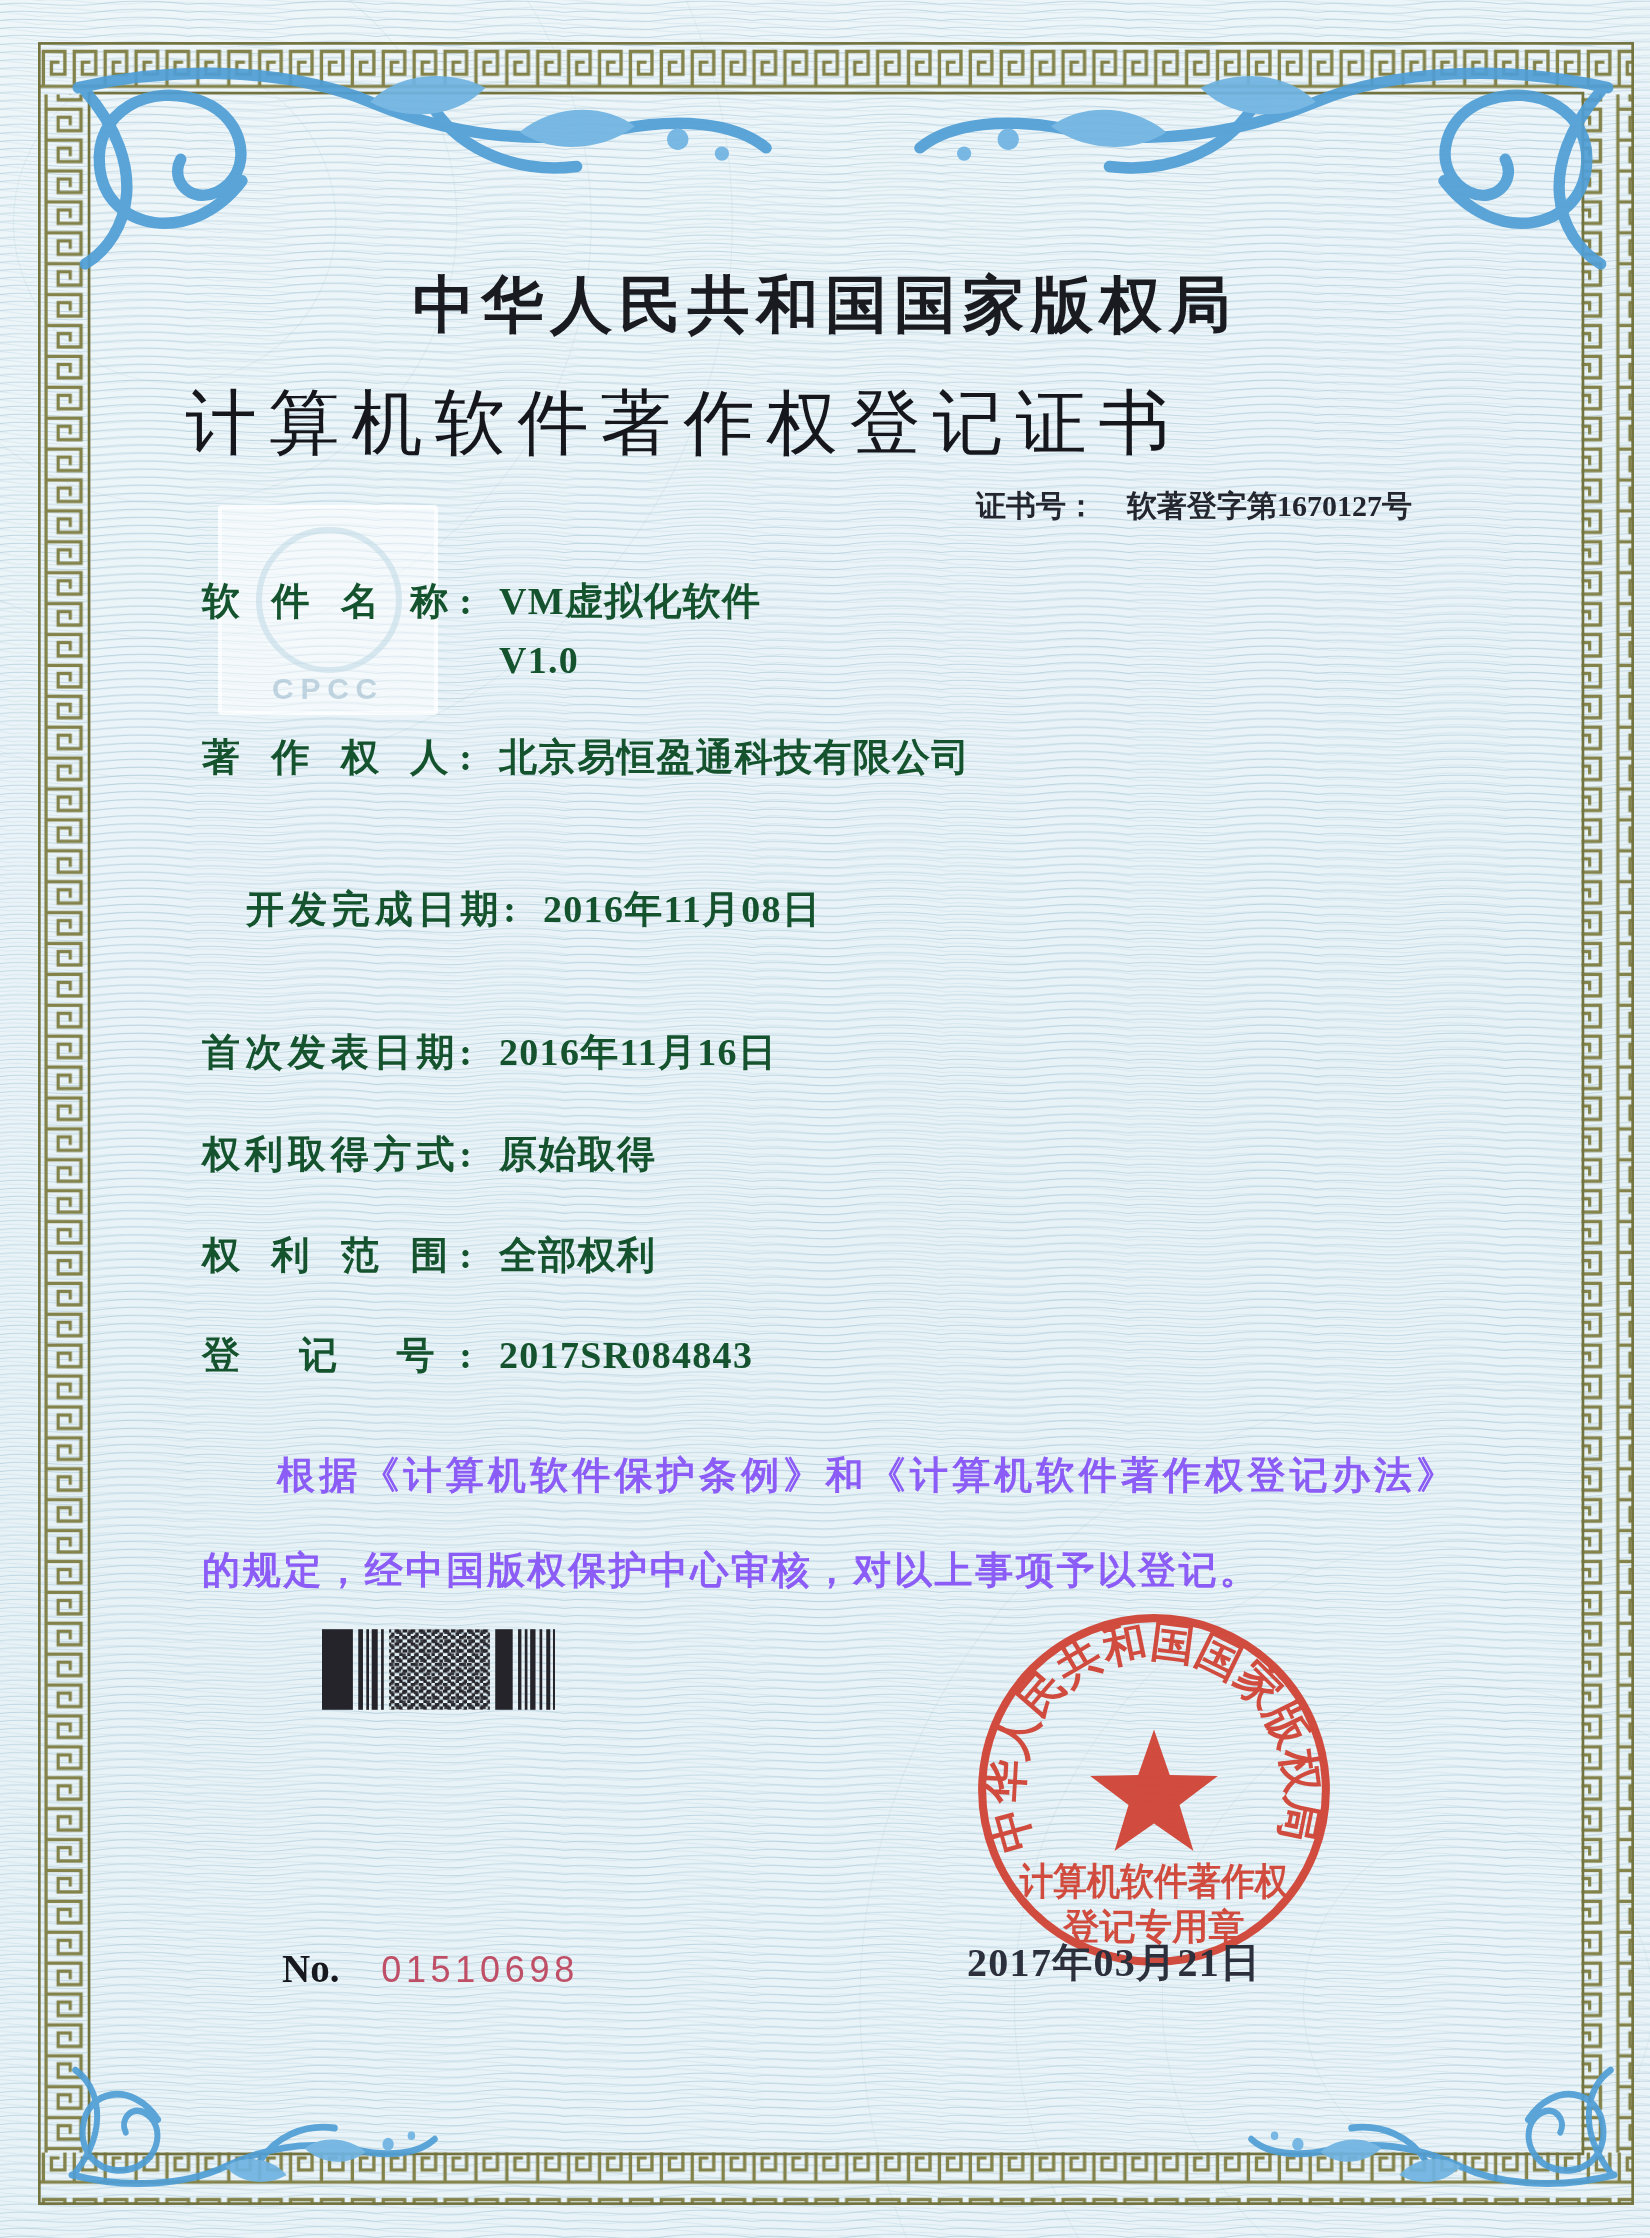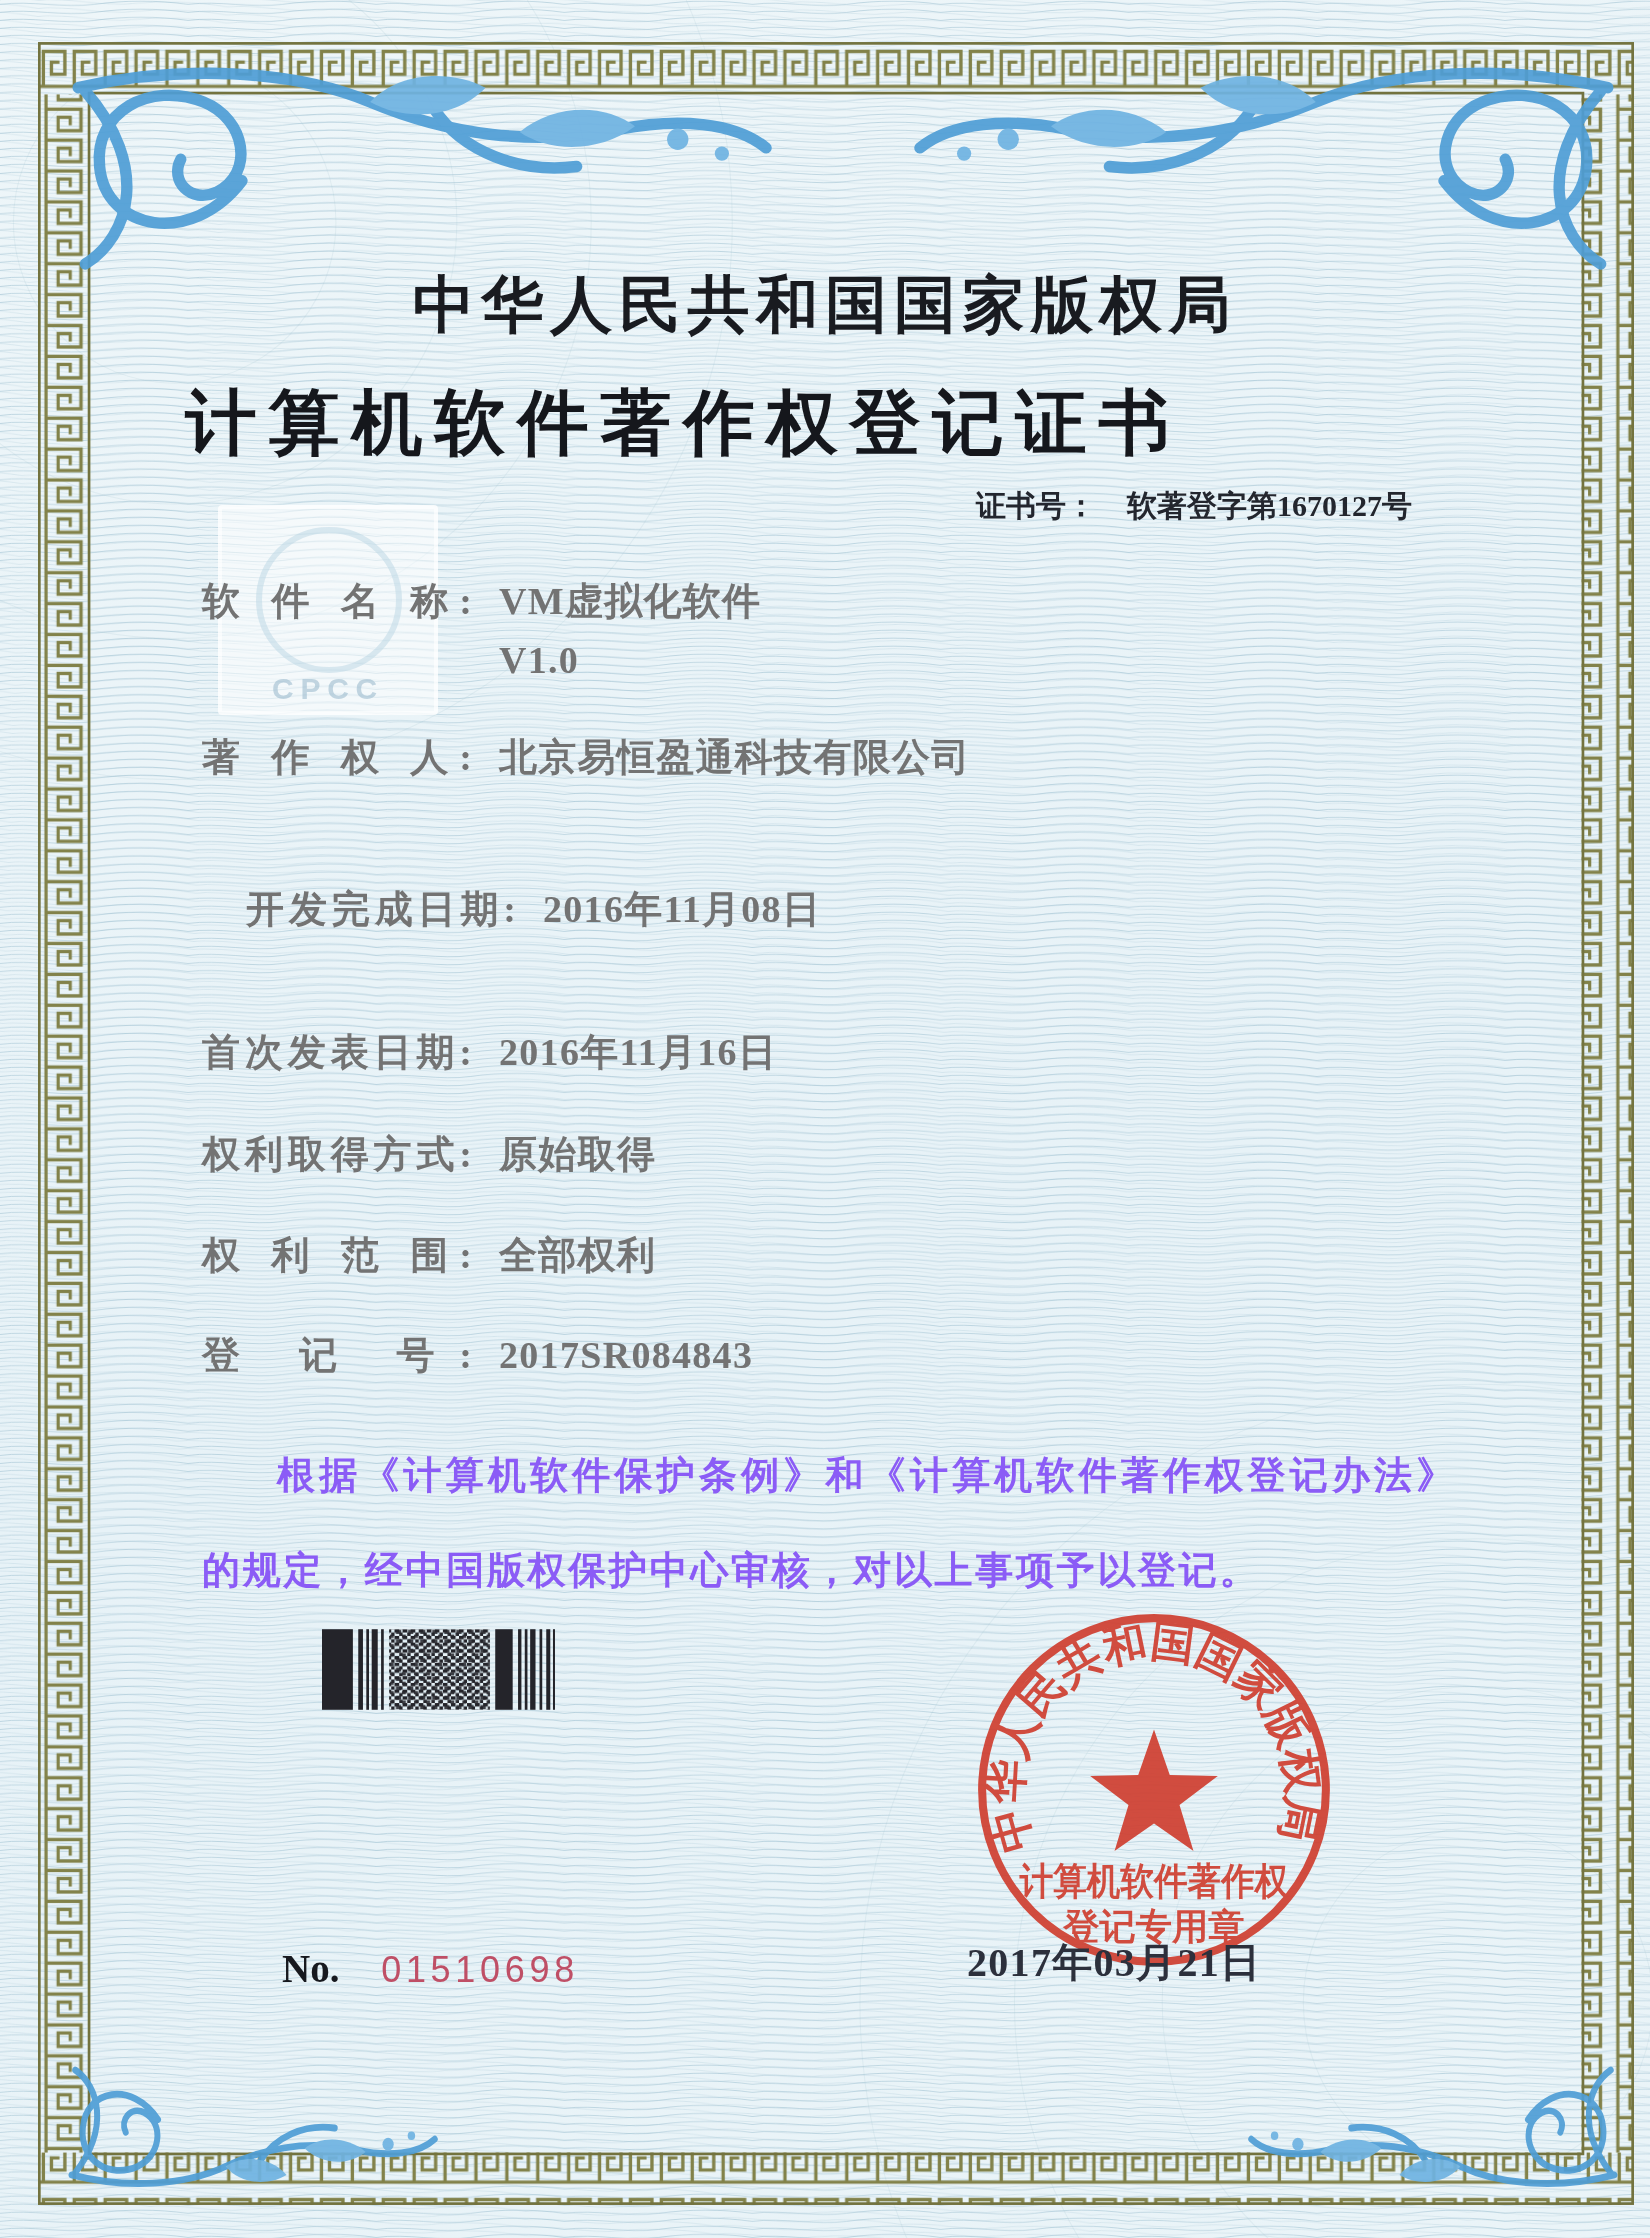--- a/index.html
+++ b/index.html
@@ -33,7 +33,7 @@
   #title-authority{left:0;width:1650px;top:263px;text-align:center;z-index:2;
     font-size:62px;font-weight:bold;letter-spacing:6.7px;color:#191b20;}
   #title-cert{left:0;width:1367px;top:376px;text-align:center;z-index:2;
-    font-size:71px;font-weight:bold;letter-spacing:12px;color:#15171c;}
+    font-size:71px;font-weight:normal;letter-spacing:12px;color:#15171c;}
   #certno{left:976px;top:486px;z-index:2;font-size:30px;font-weight:600;color:#23262e;}
   #certno .gap{display:inline-block;width:31px;}
   

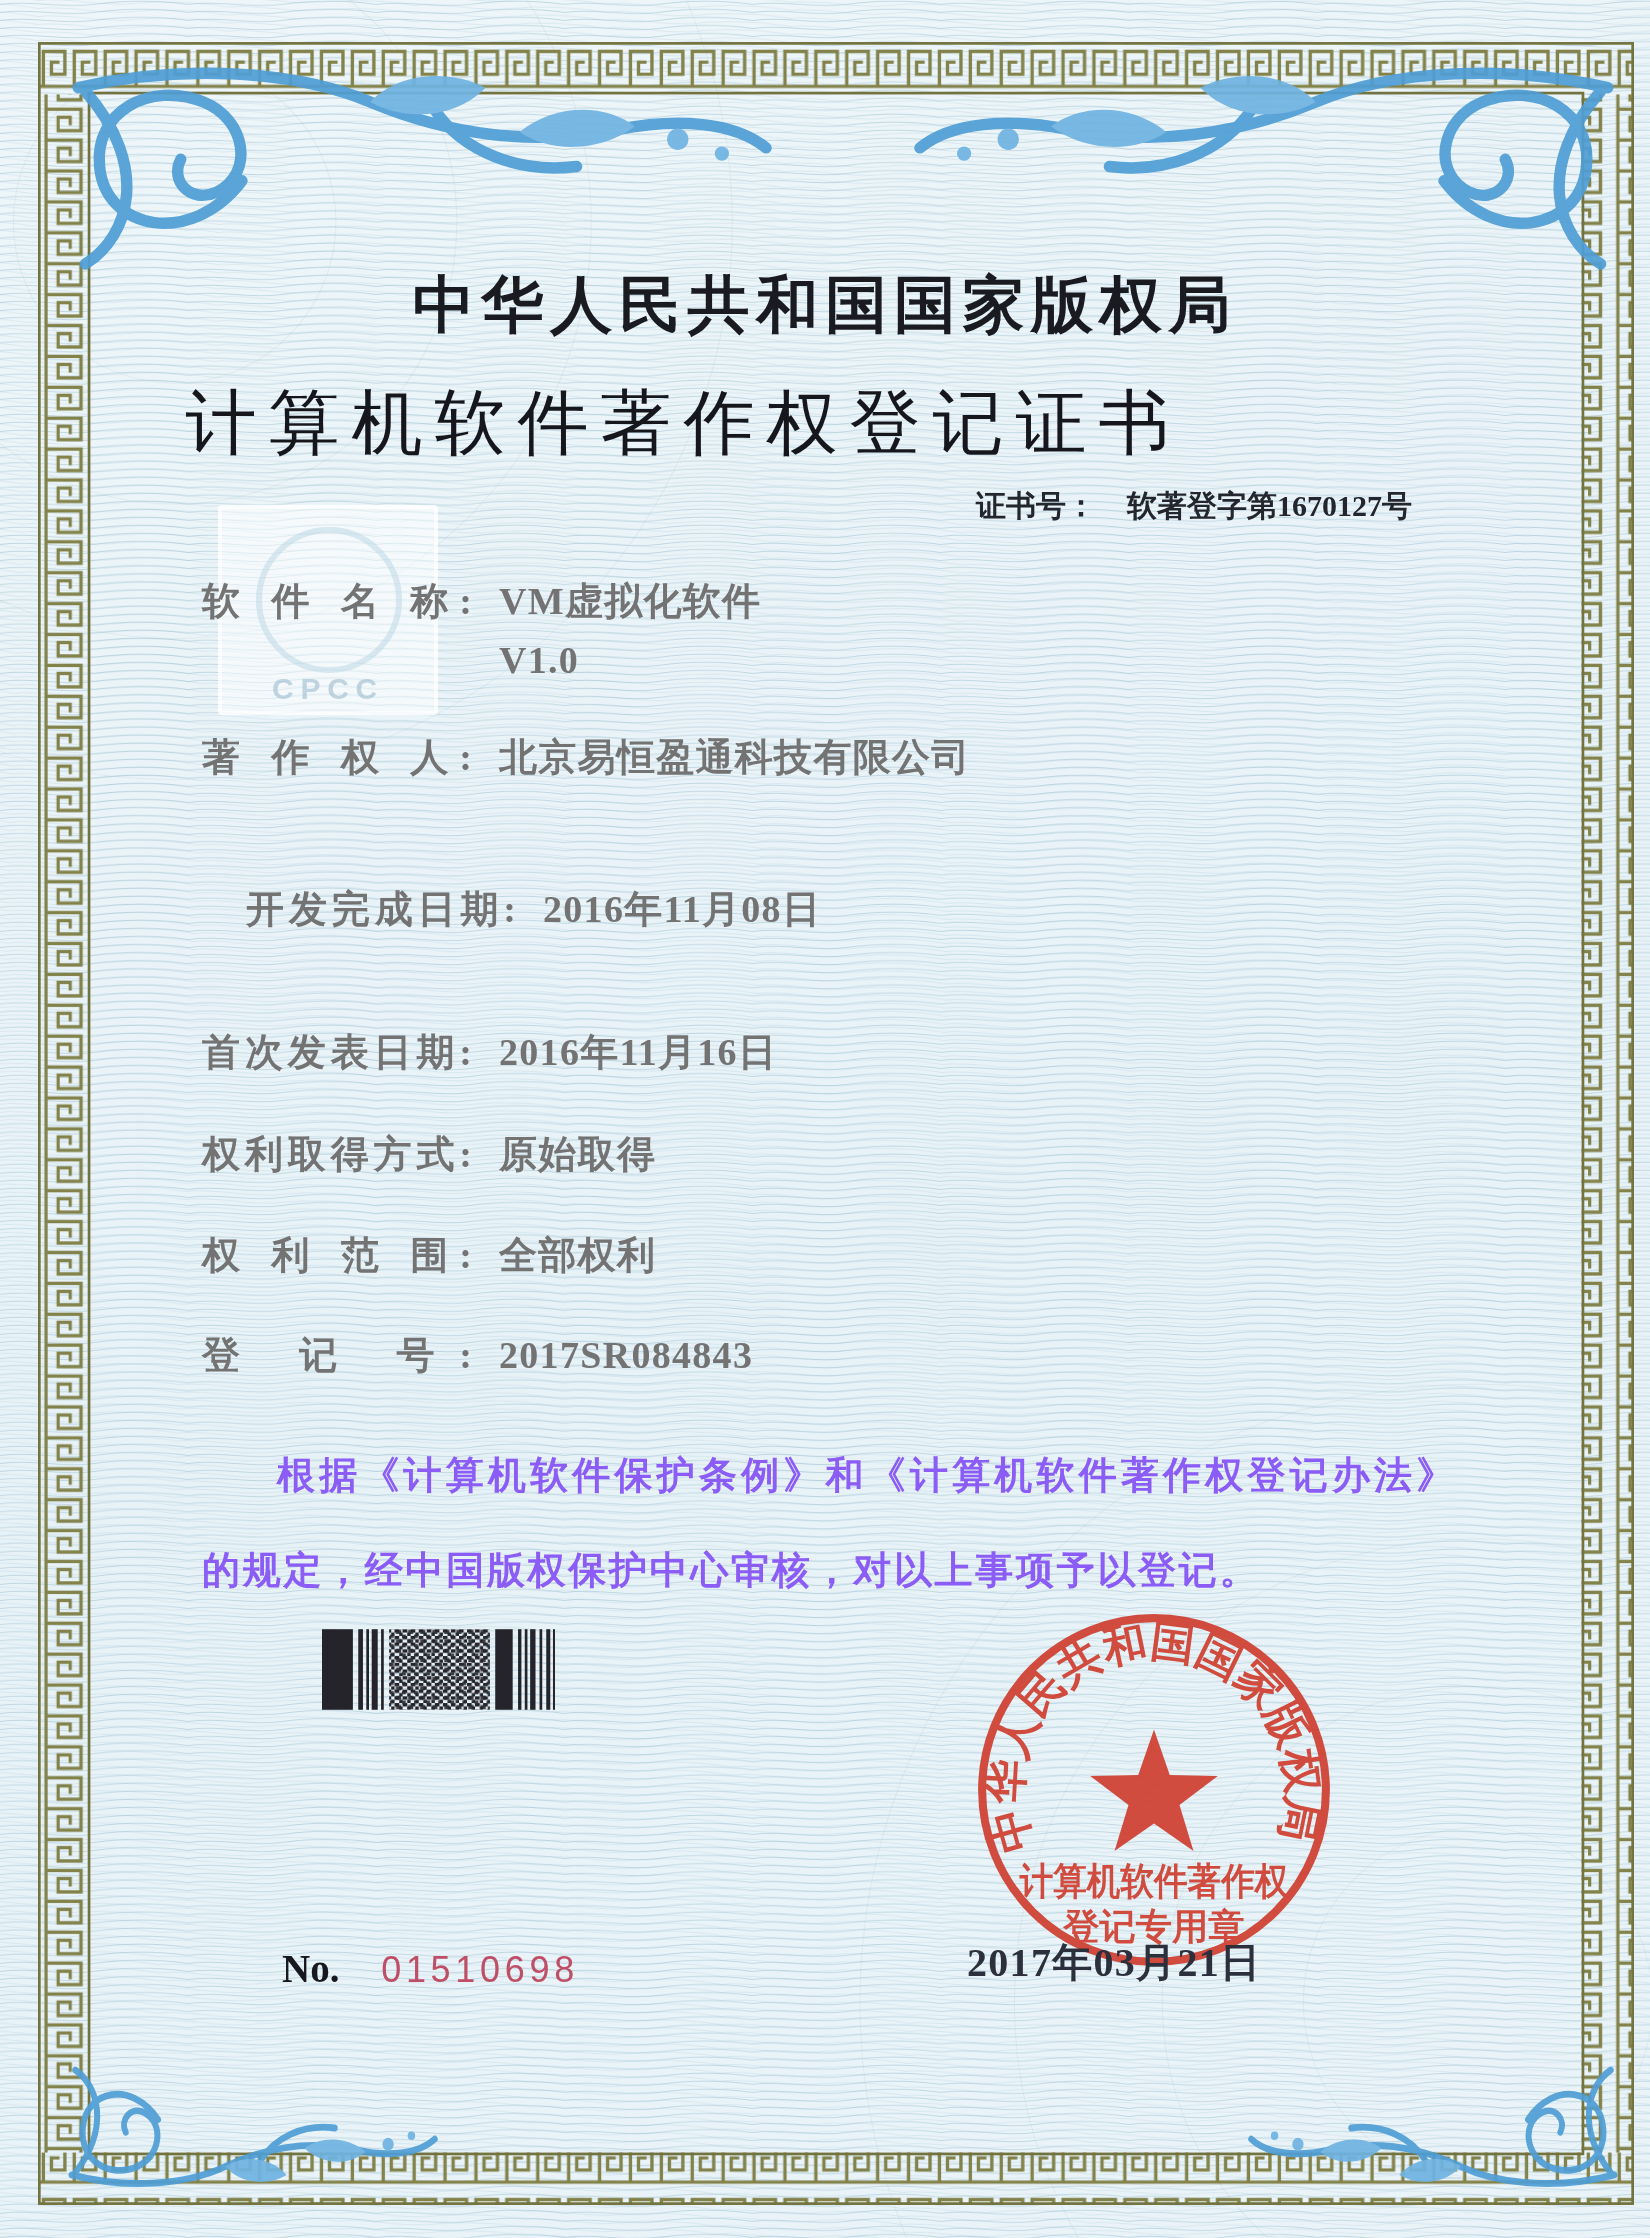--- a/index.html
+++ b/index.html
@@ -38,7 +38,7 @@
   #certno .gap{display:inline-block;width:31px;}
   
   .frow{position:absolute;left:202px;z-index:2;font-size:38px;font-weight:600;
-    color:#737373;white-space:nowrap;}
+    color:#14532d;white-space:nowrap;}
   .frow .lab{display:inline-block;width:270px;text-align:justify;text-align-last:justify;}
   .frow .val{display:inline-block;margin-left:27px;letter-spacing:1.3px;}
   .frow .val2{margin-left:297px;margin-top:10.7px;letter-spacing:1.3px;}

